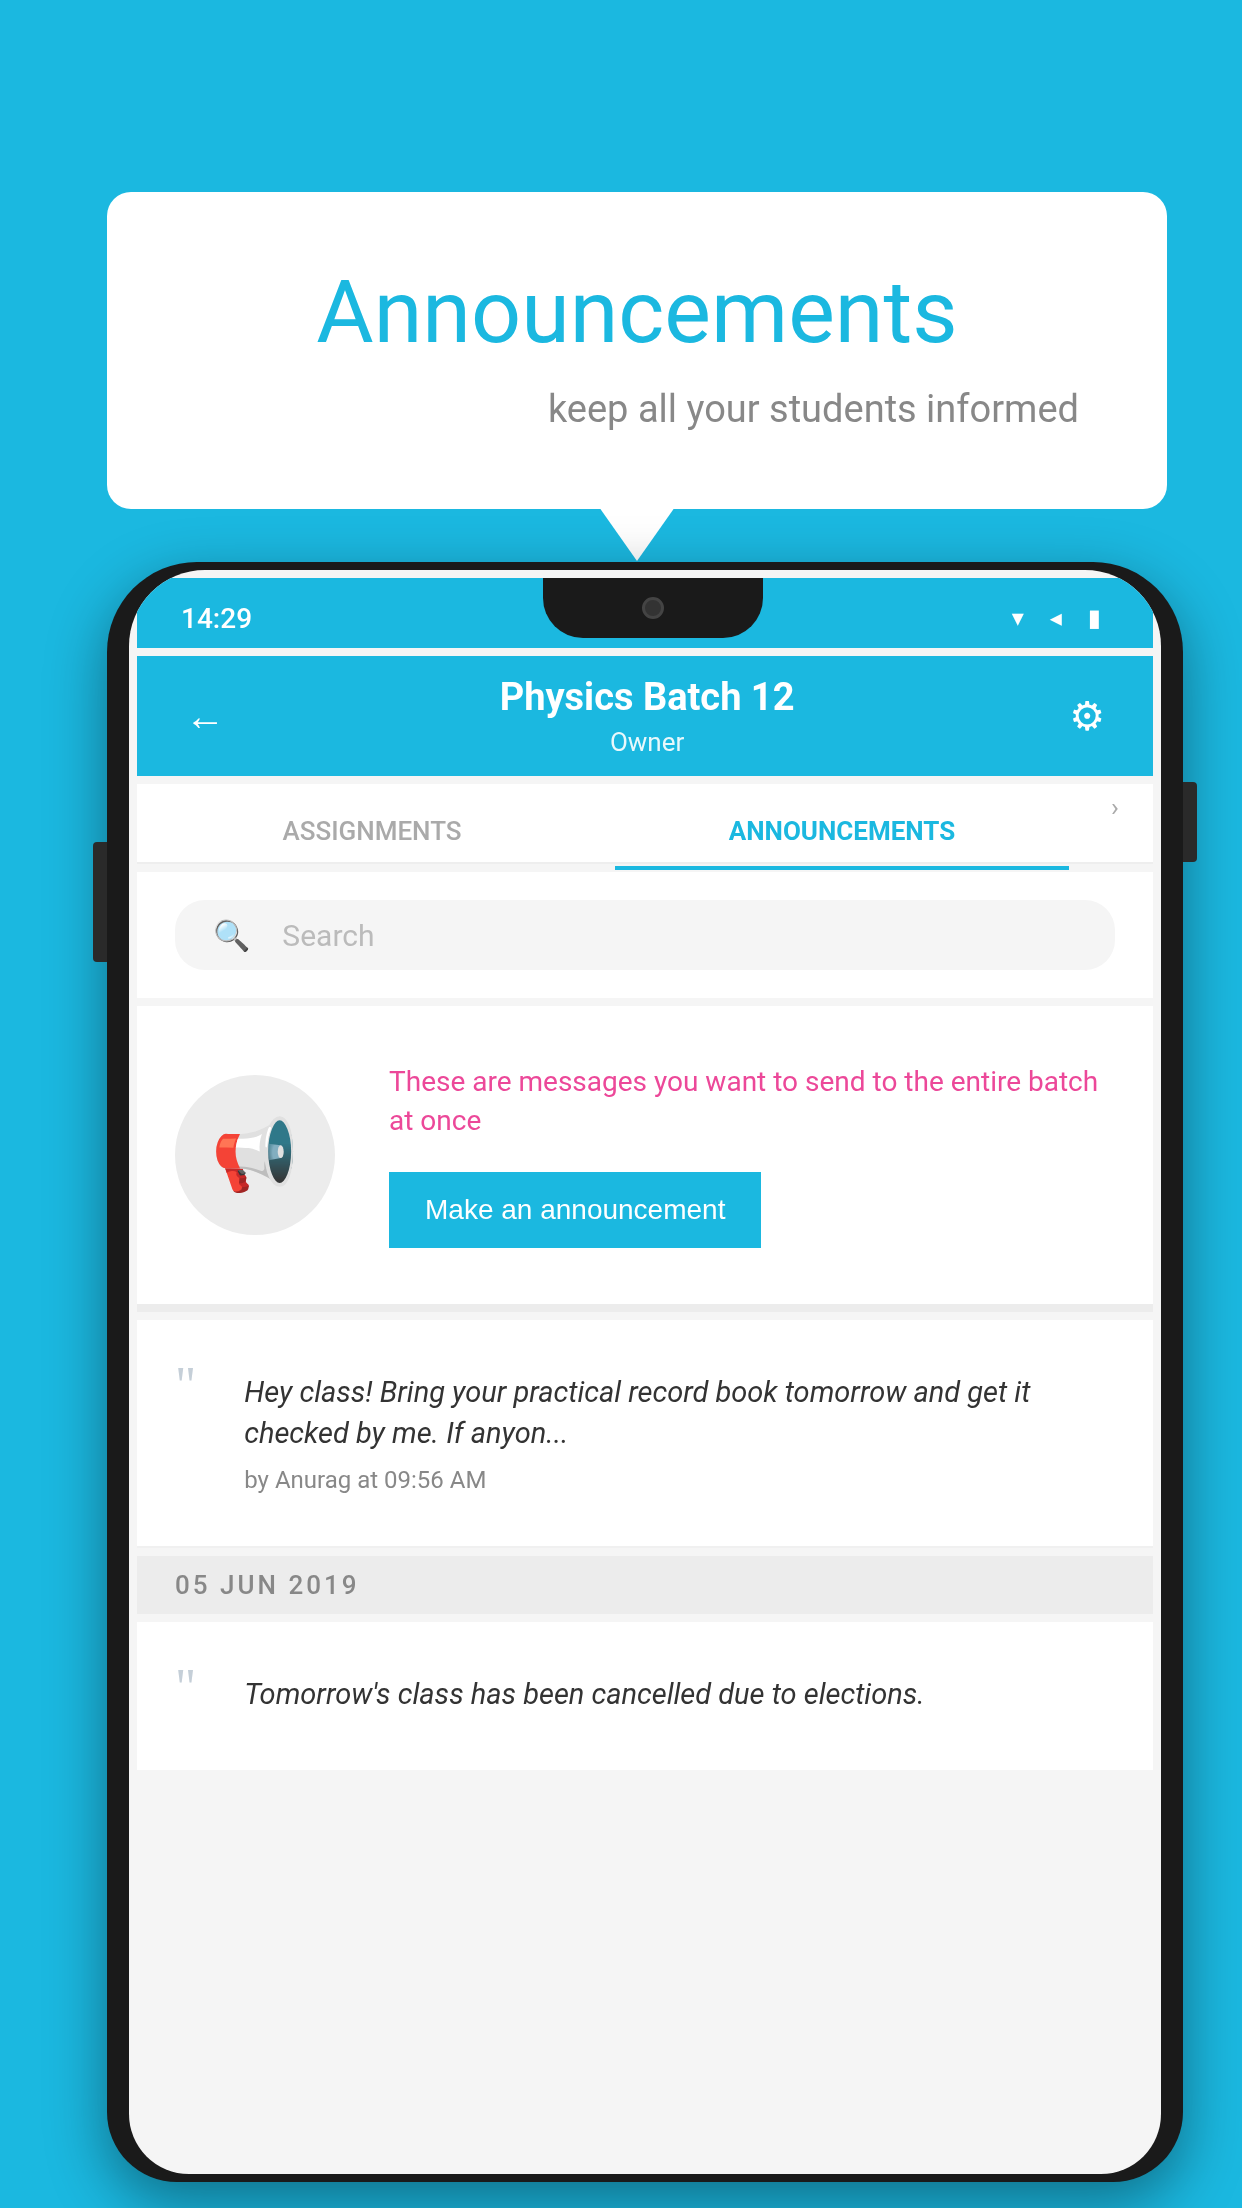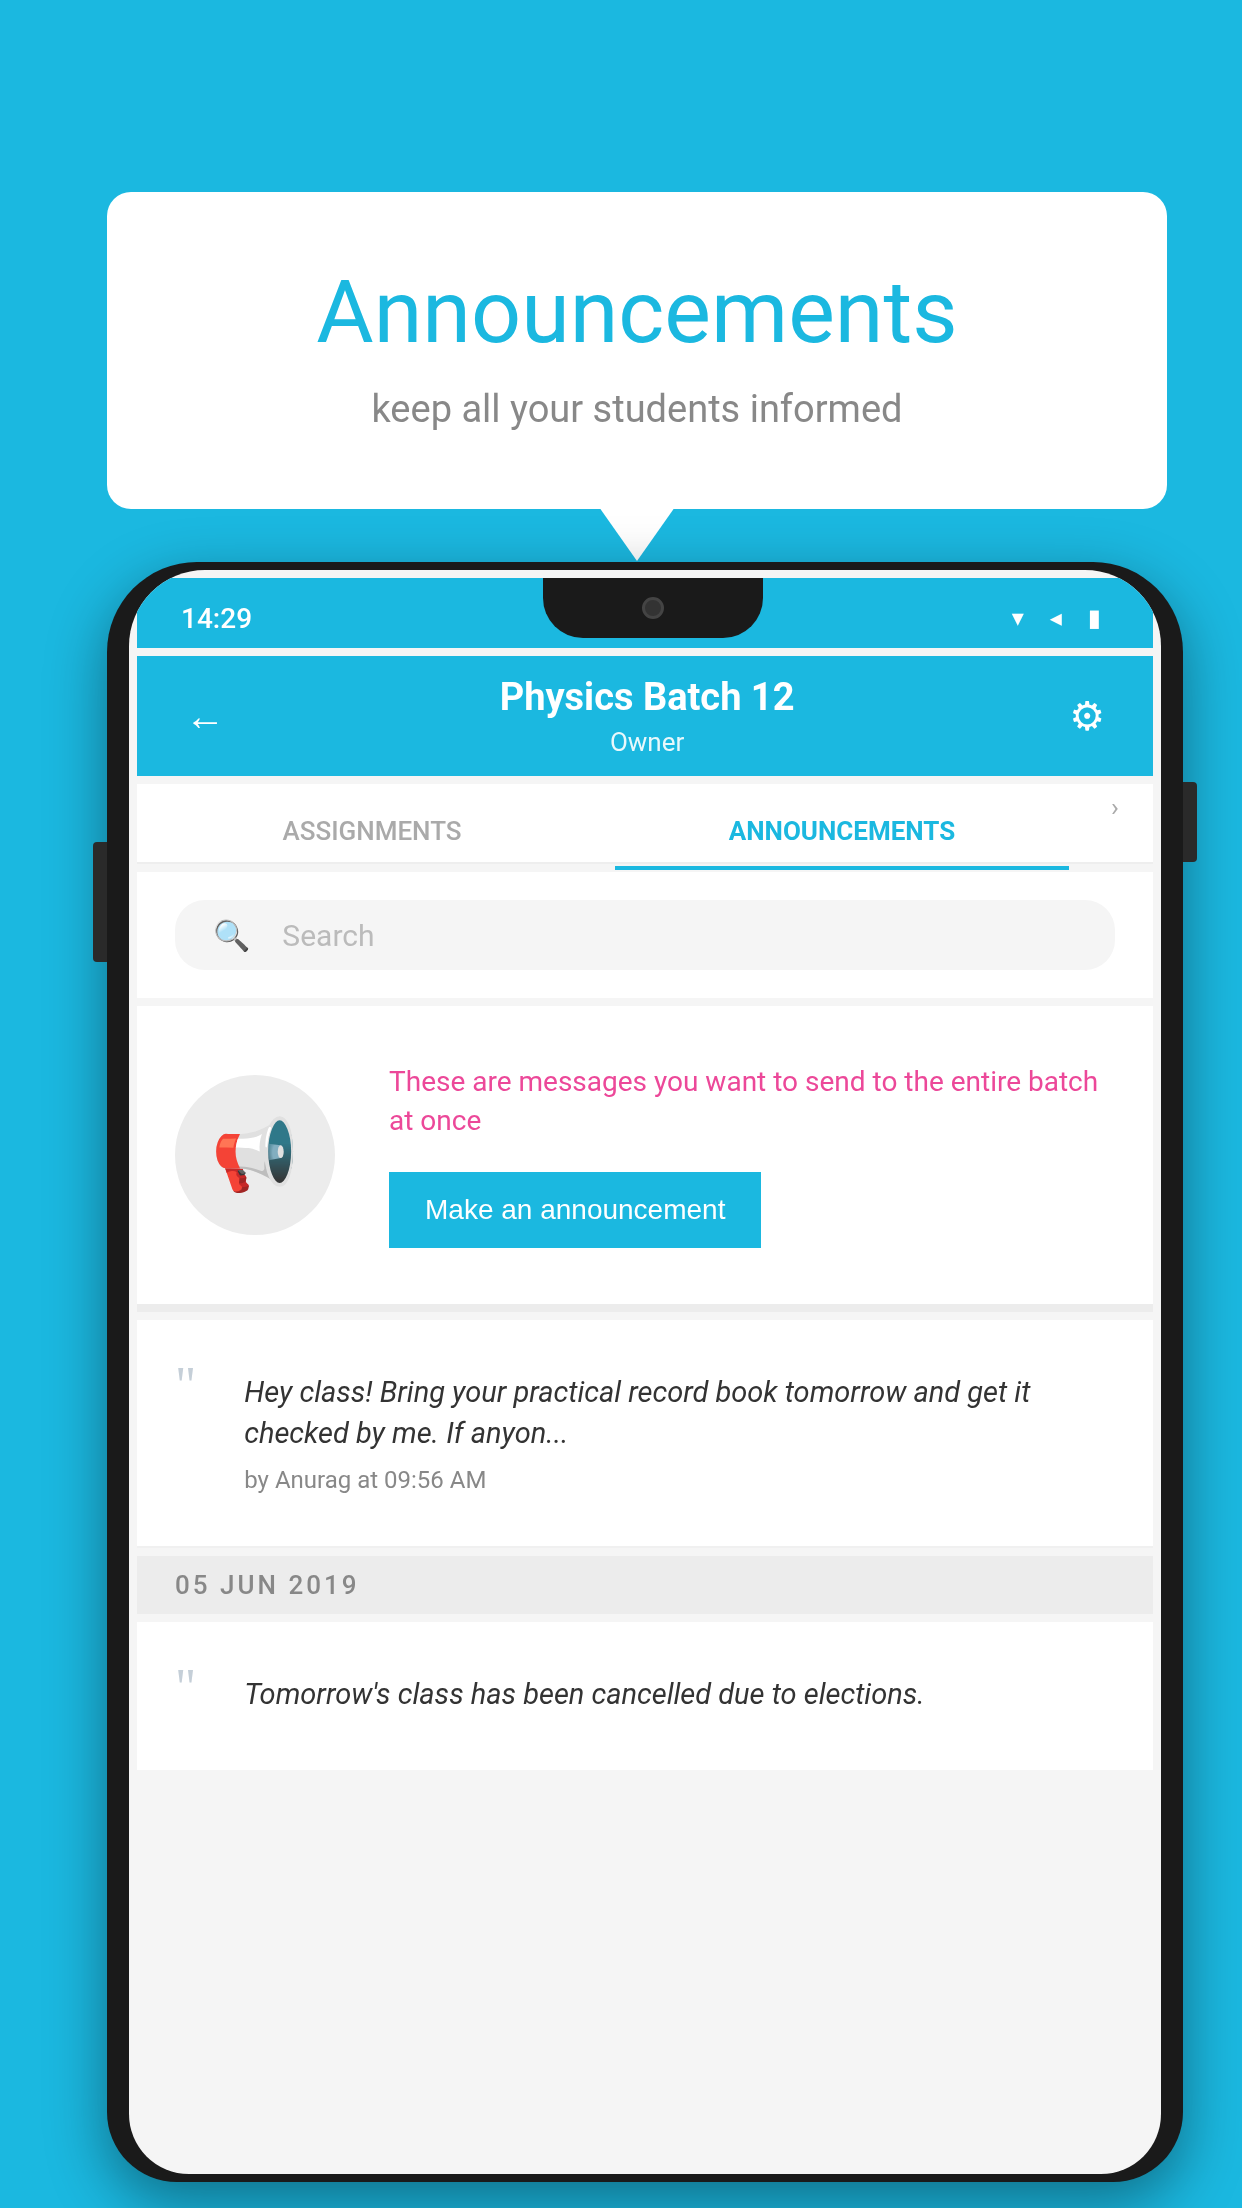--- a/index.html
+++ b/index.html
@@ -48,6 +48,7 @@
       font-size: 38px;
       color: #888;
       font-weight: 400;
+      text-align: right;
     }
 
     

